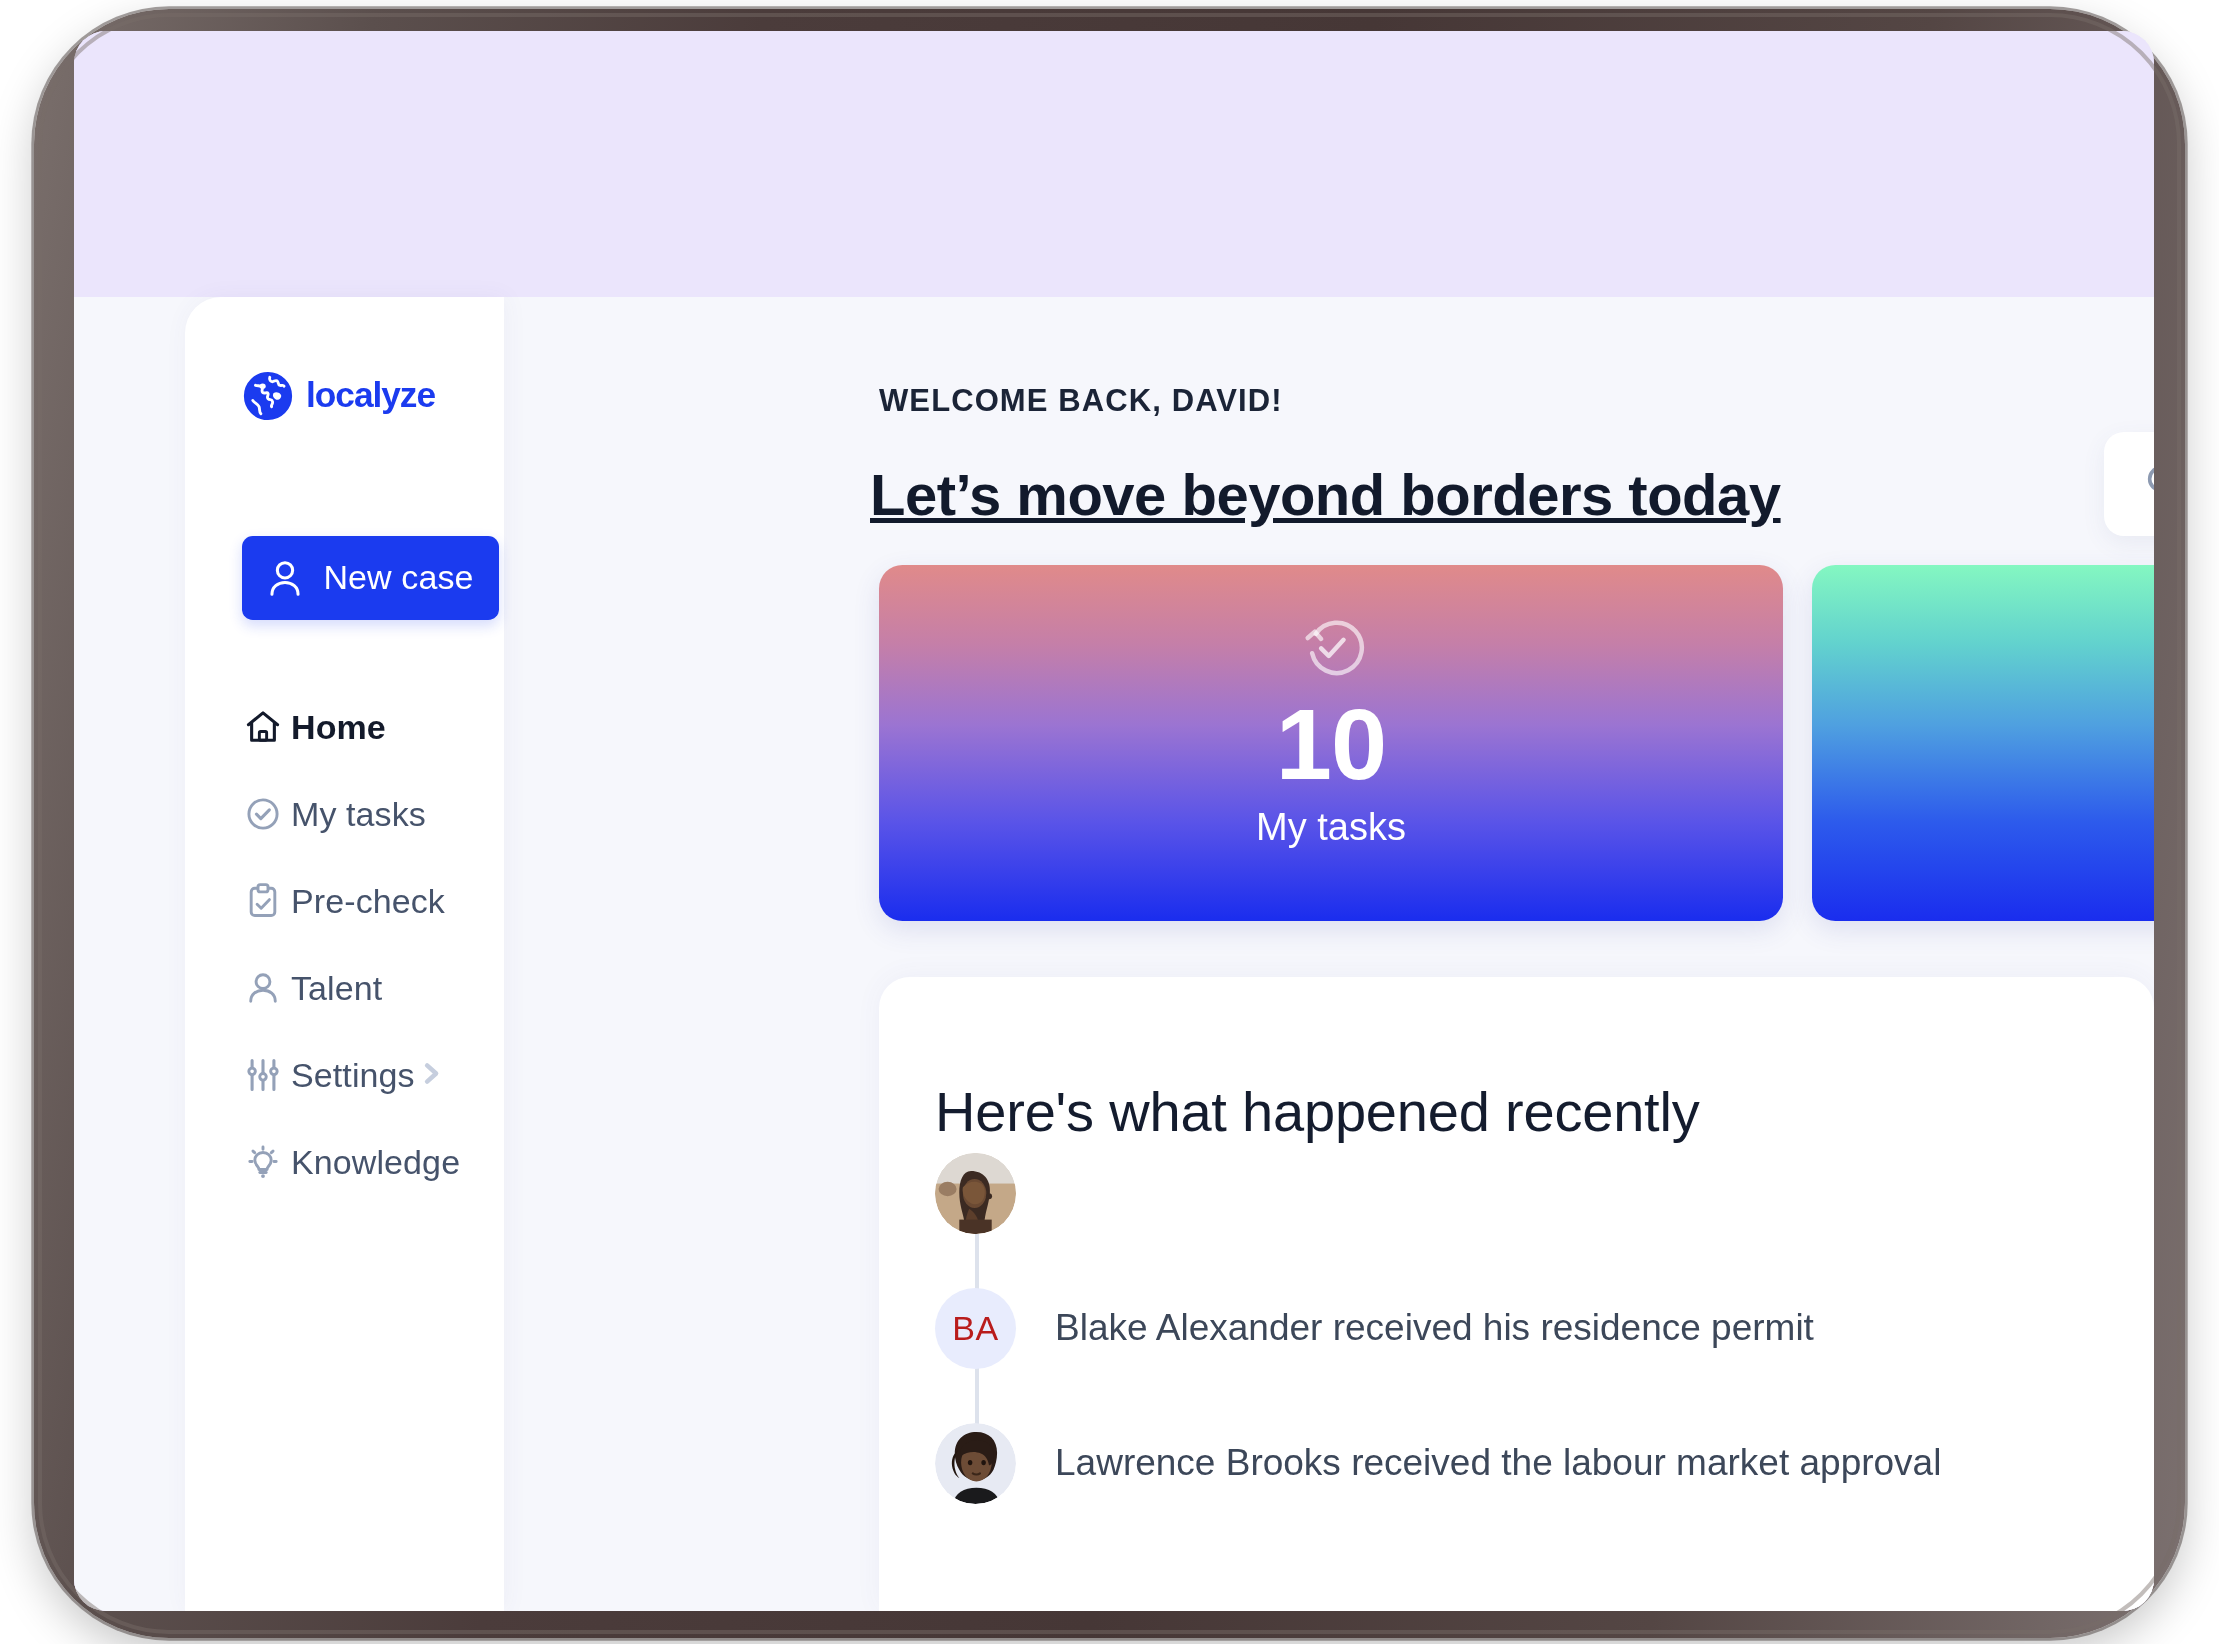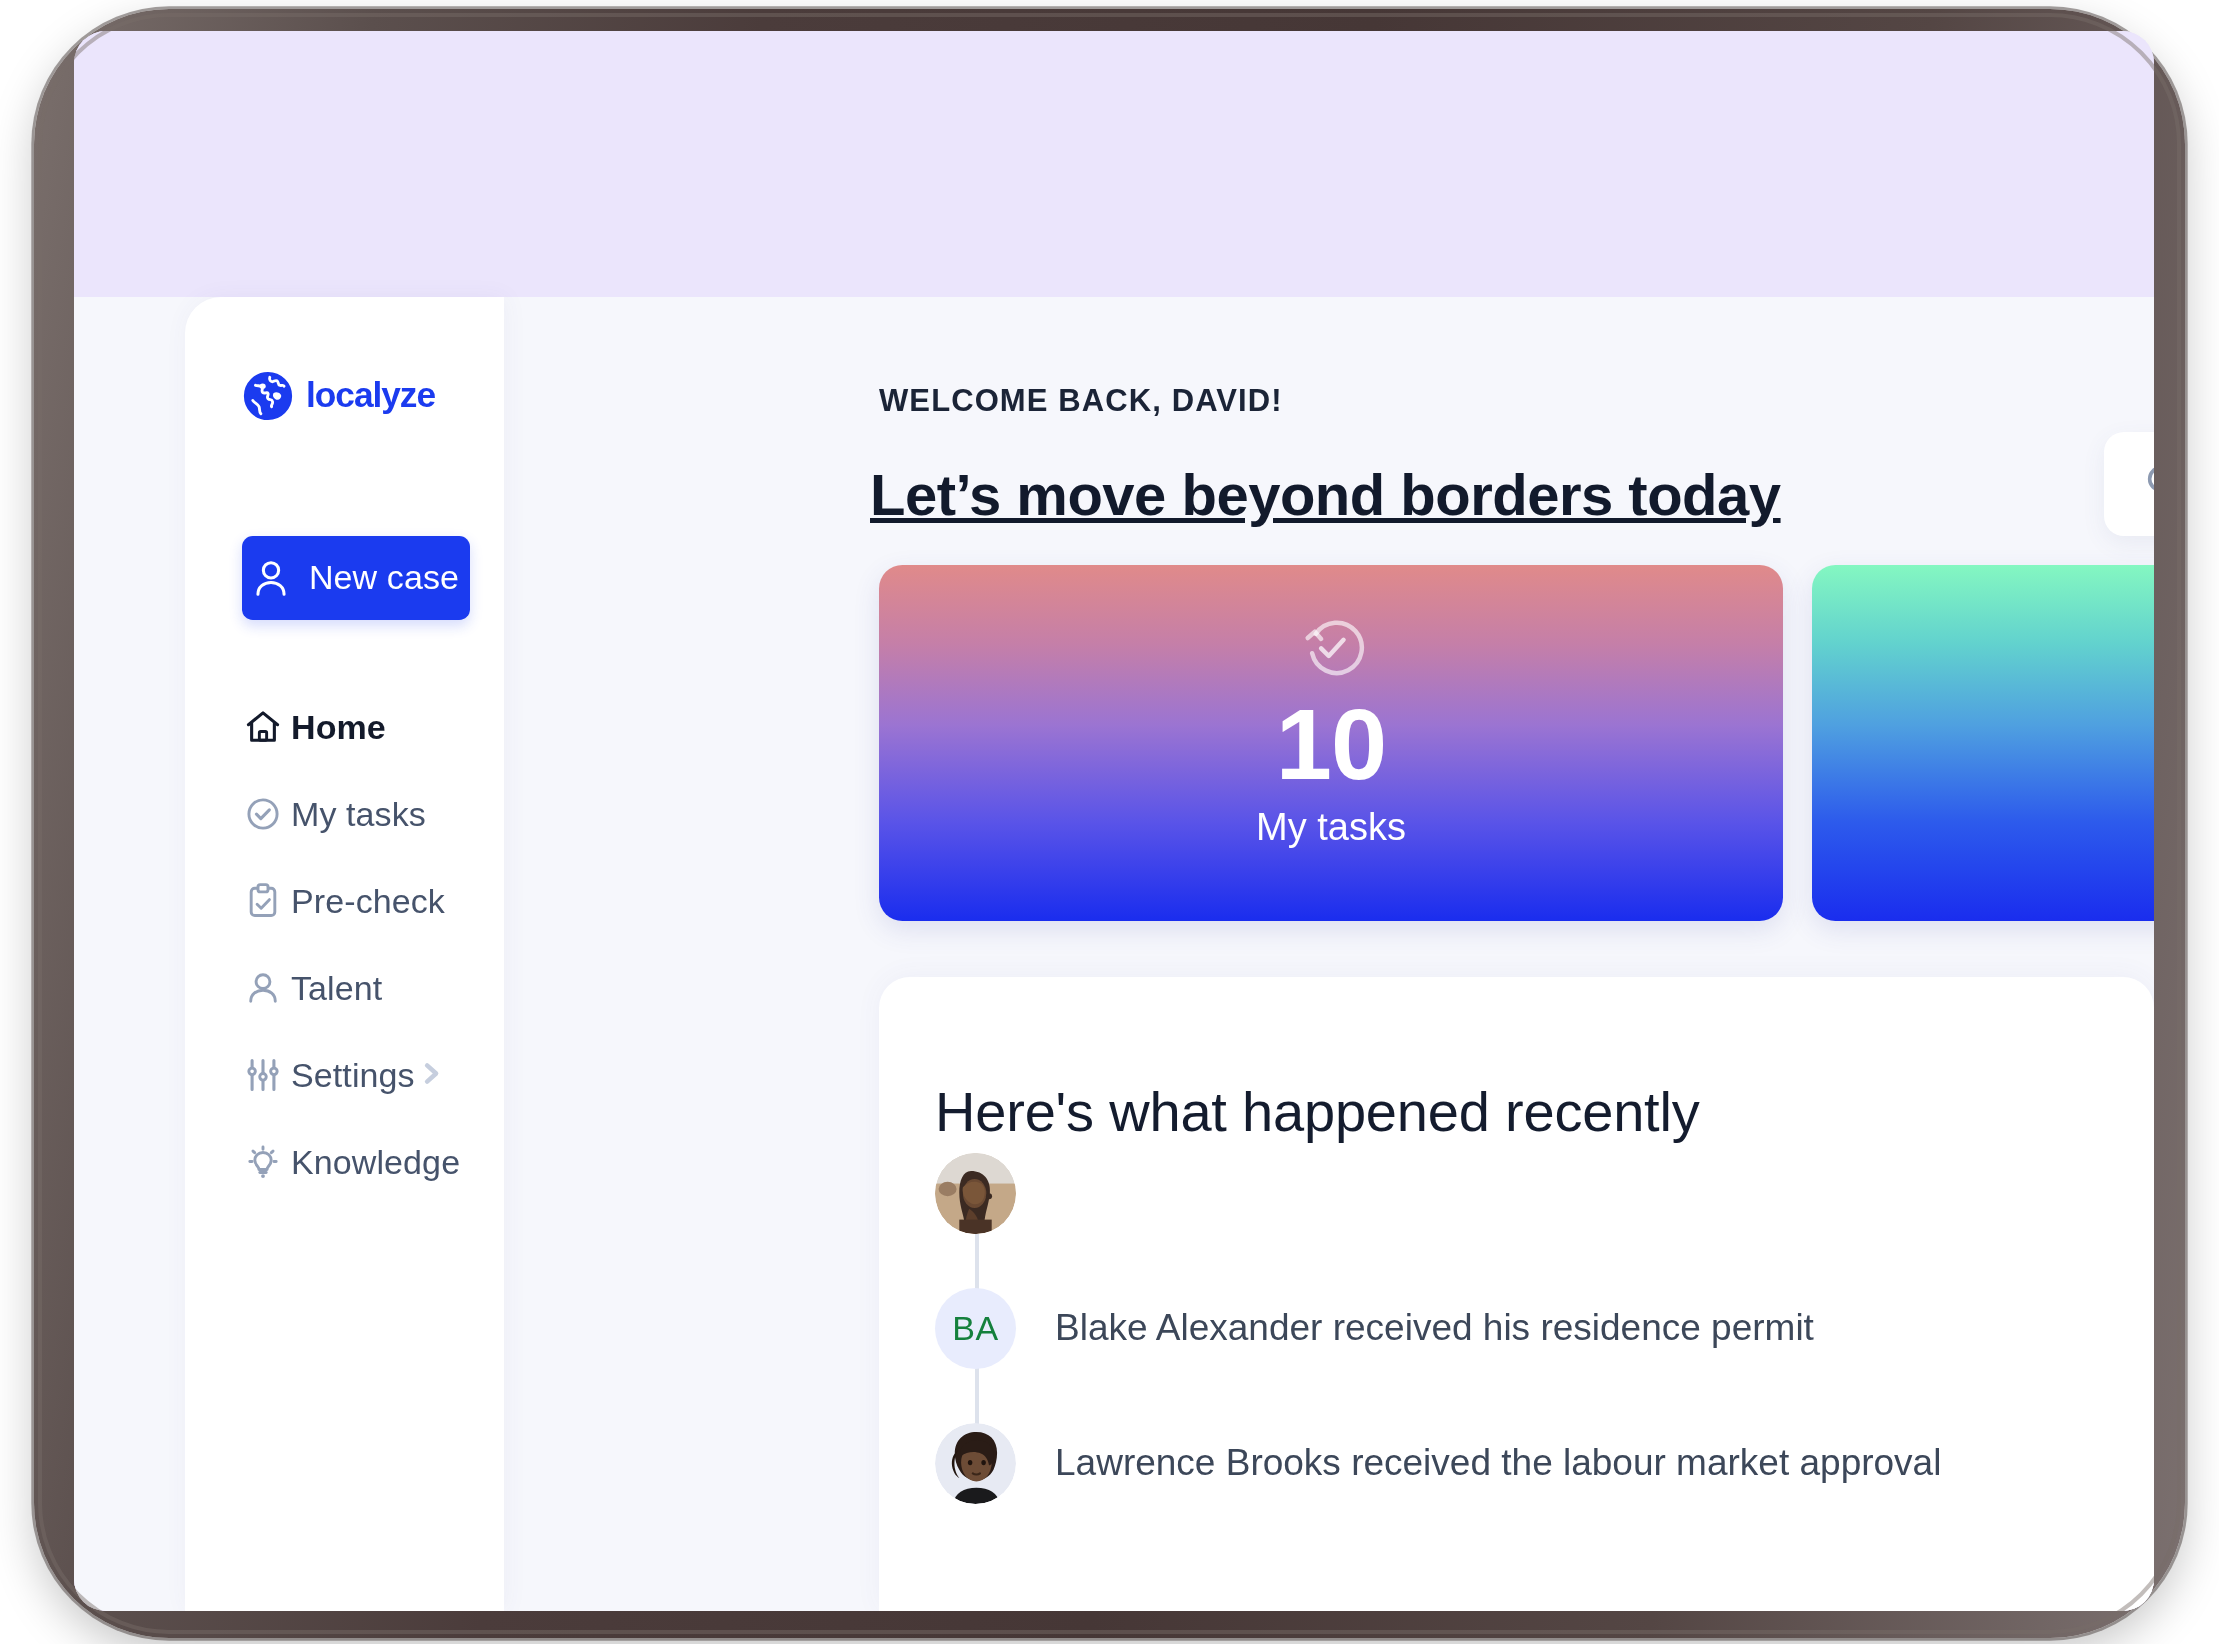--- a/index.html
+++ b/index.html
@@ -61,7 +61,7 @@
   .logo-word{height:38px;display:block;}
 
   .new-case-btn{
-    position:absolute;left:57px;top:239px;width:228px;height:84px;
+    position:absolute;left:57px;top:239px;width:257px;height:84px;
     background:#1B3BEF;border:none;border-radius:10.8px;
     display:flex;align-items:center;justify-content:center;gap:20px;
     cursor:pointer;color:#fff;

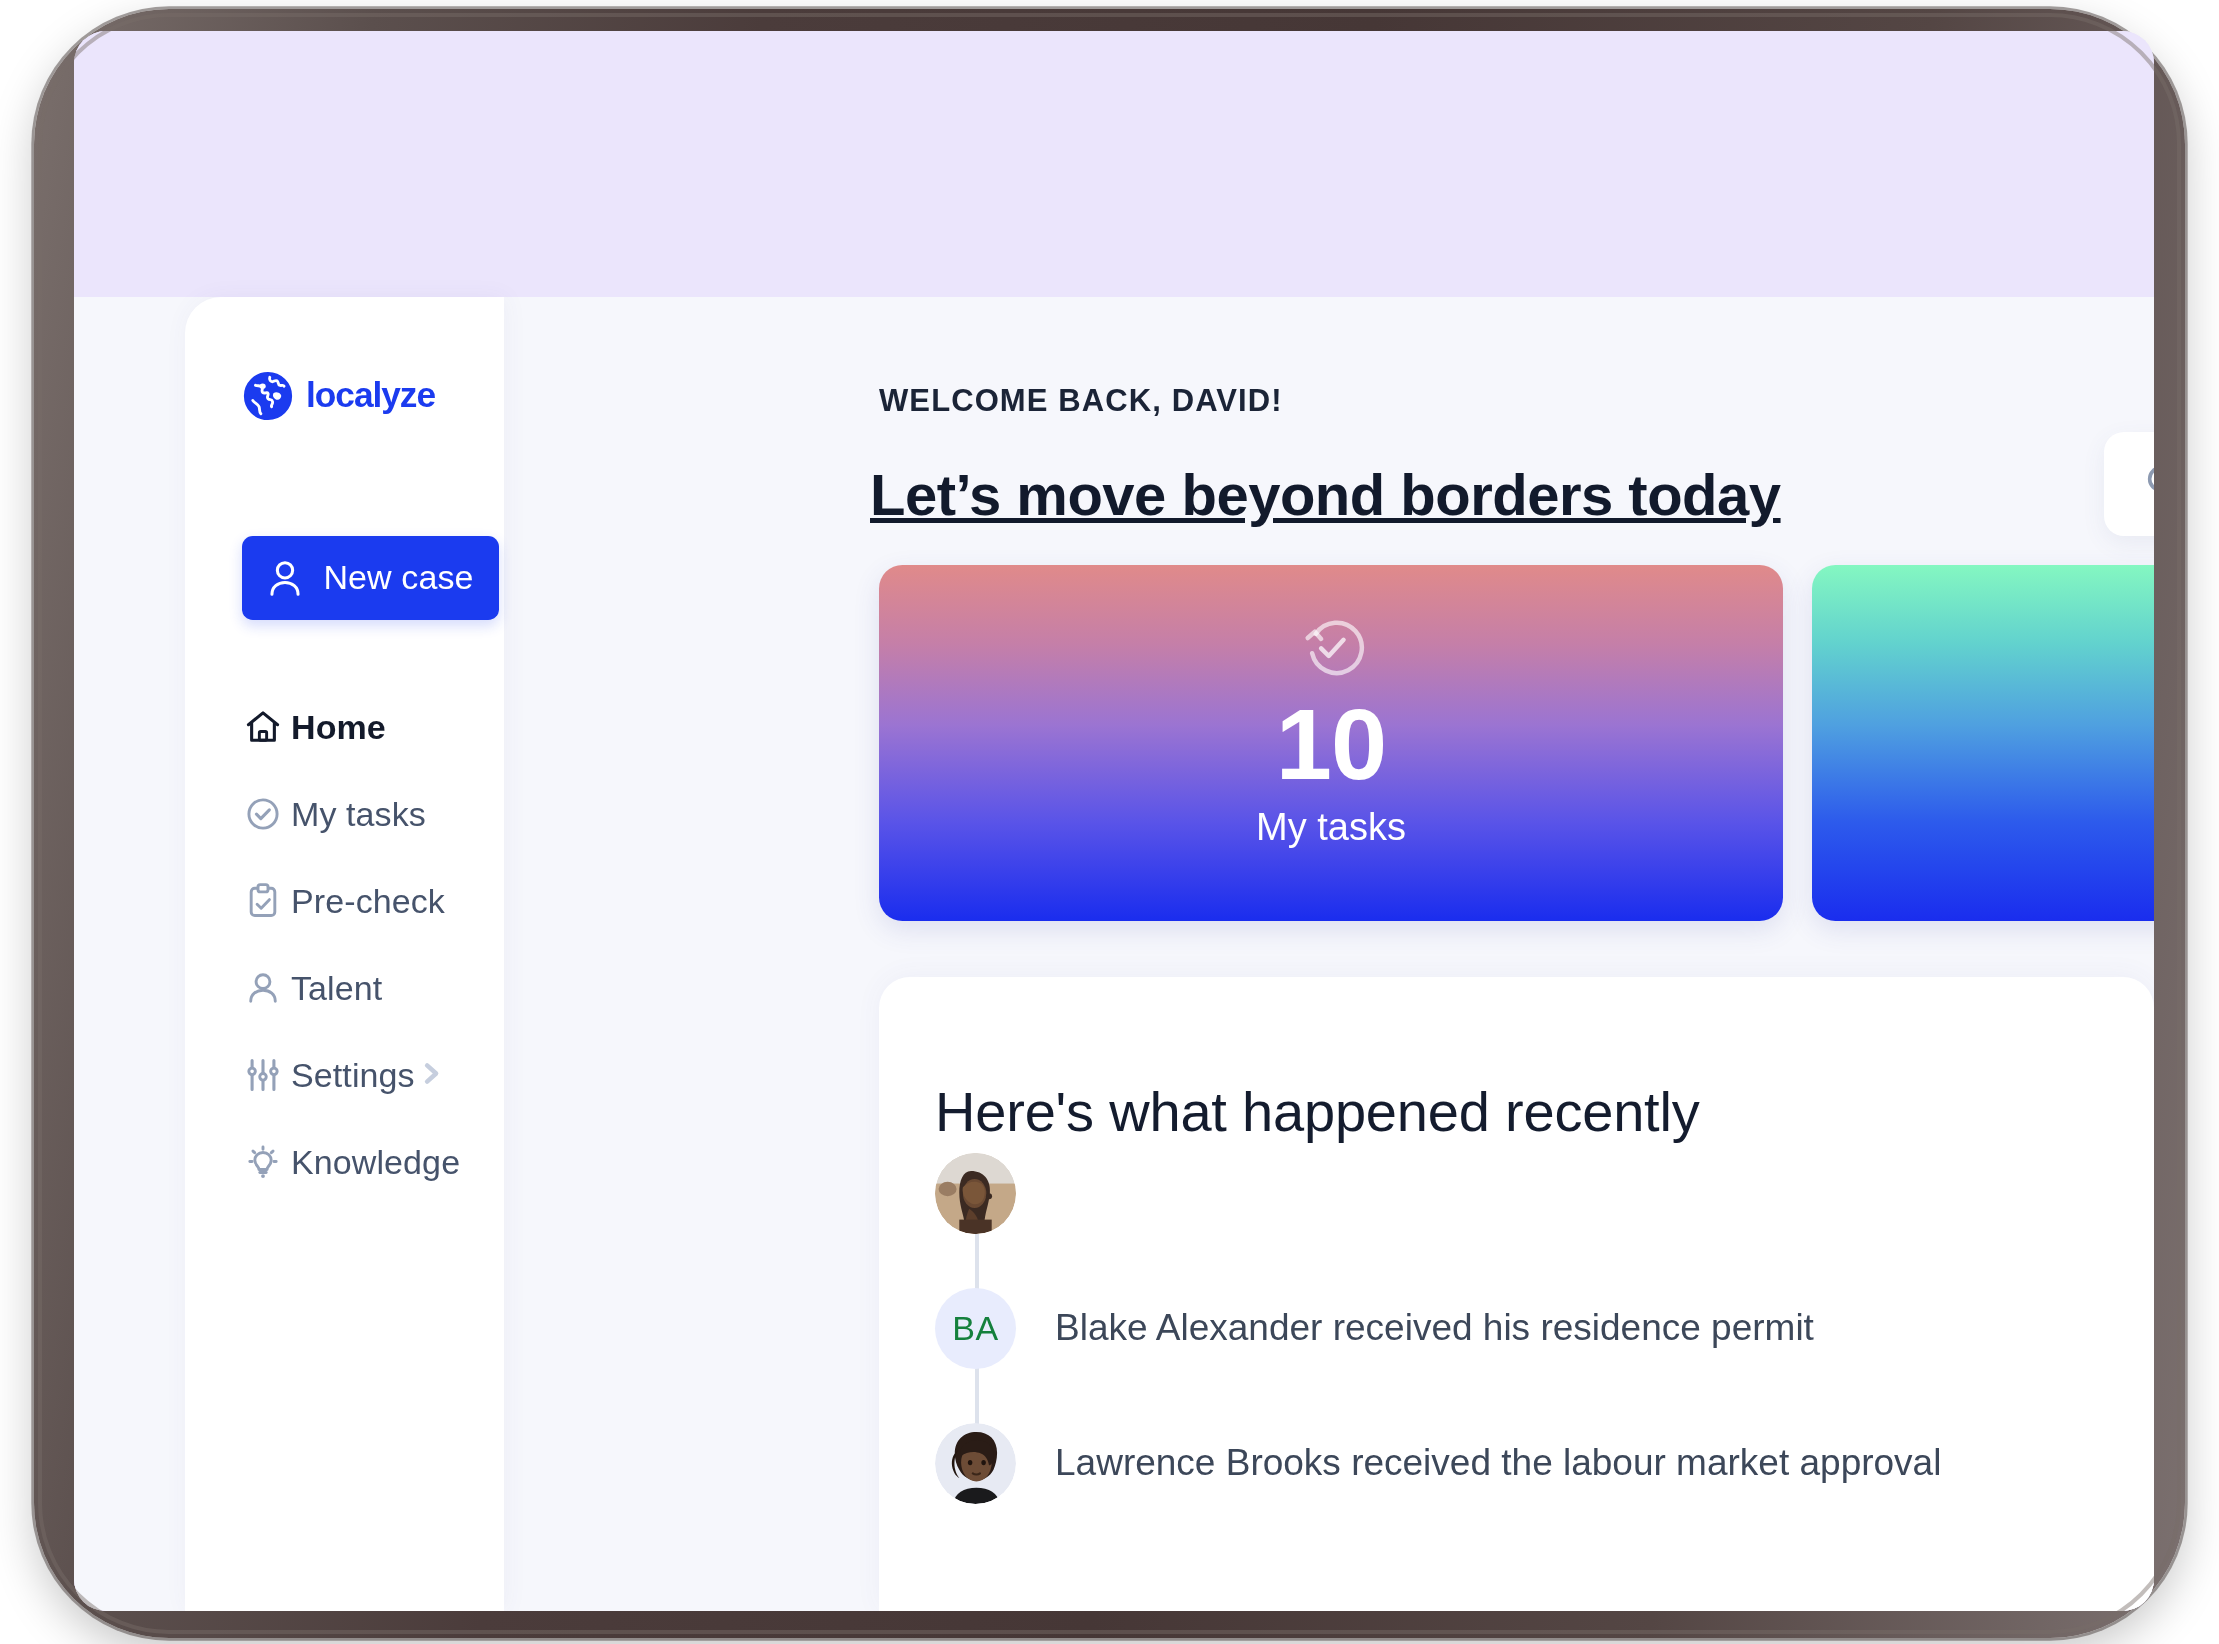--- a/index.html
+++ b/index.html
@@ -141,7 +141,7 @@
     z-index:2;
   }
   .act-avatar.initials{
-    background:#E8ECFD;color:#15803d;font-size:34px;font-weight:500;letter-spacing:0.5px;
+    background:#E8ECFD;color:#b91c1c;font-size:34px;font-weight:500;letter-spacing:0.5px;
   }
   .act-text{margin-left:39px;font-size:37px;color:#3C4759;white-space:nowrap;}
   .tl-line{

